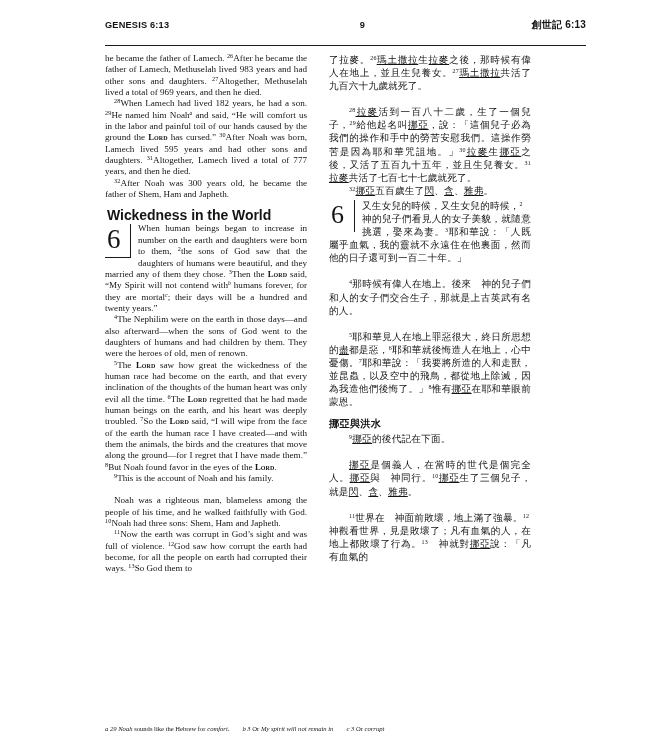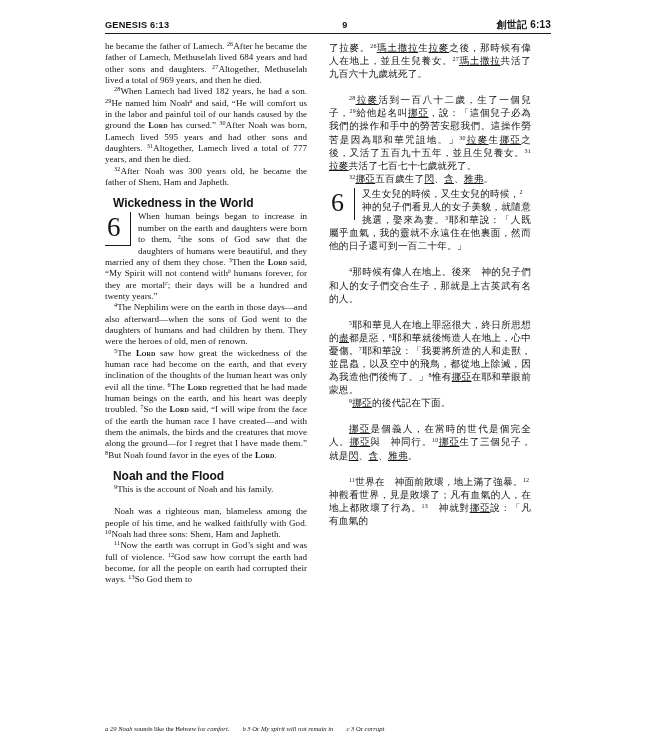--- a/index.html
+++ b/index.html
@@ -24,9 +24,9 @@
 
   
   .runhead {
-    margin: 0 99px 0 105px;
+    margin: 0 64px 0 105px;
     border-bottom: 1.1px solid #1a1a1a;
-    padding-bottom: 1px;
+    padding-bottom: 13px;
     display: flex;
     align-items: baseline;
     font-family: "Liberation Sans", "DejaVu Sans", sans-serif;

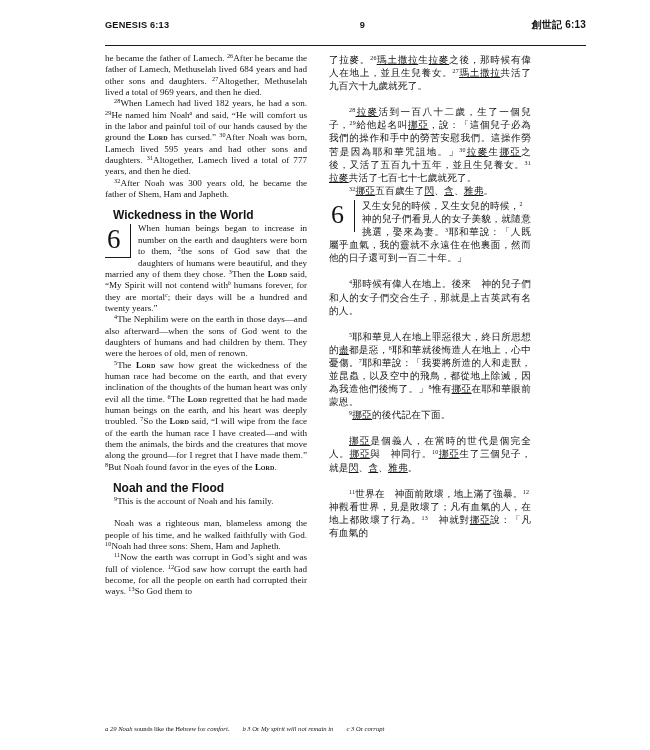--- a/index.html
+++ b/index.html
@@ -170,7 +170,7 @@
 
     <div class="col en">
 
-      <p><span>he became the father of Lamech. </span><span class="vn">26</span><span>After he became the father of Lamech, Methuselah lived 684 years and had other sons and daughters. </span><span class="vn">27</span><span>Altogether, Methuselah lived a total of 969 years, and then he died.</span></p>
+      <p><span>he became the father of Lamech. </span><span class="vn">26</span><span>After he became the father of Lamech, Methuselah lived 983 years and had other sons and daughters. </span><span class="vn">27</span><span>Altogether, Methuselah lived a total of 969 years, and then he died.</span></p>
 
       <p class="indent"><span class="vn">28</span><span>When Lamech had lived 182 years, he had a son. </span><span class="vn">29</span><span>He named him Noah</span><span class="fn">a</span><span> and said, “He will comfort us in the labor and painful toil of our hands caused by the ground the </span><span class="sc">Lord</span><span> has cursed.” </span><span class="vn">30</span><span>After Noah was born, Lamech lived 595 years and had other sons and daughters. </span><span class="vn">31</span><span>Altogether, Lamech lived a total of 777 years, and then he died.</span></p>
 

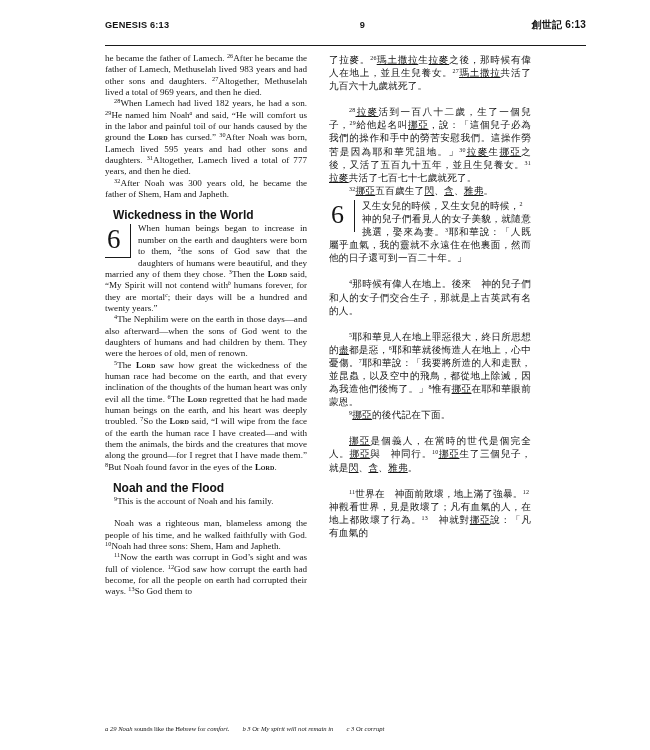--- a/index.html
+++ b/index.html
@@ -75,9 +75,9 @@
   .sc { font-variant: small-caps; font-size: 8.6px; letter-spacing: 0.1px; font-weight: bold; }
   h2.en-head {
     font-family: "Liberation Sans", "DejaVu Sans", sans-serif;
-    font-size: 12px;
+    font-size: 14px;
     font-weight: bold;
-    margin: 9px 0 2px 8px;
+    margin: 9px 0 2px 2px;
     line-height: 12px;
     letter-spacing: -0.05px;
   }

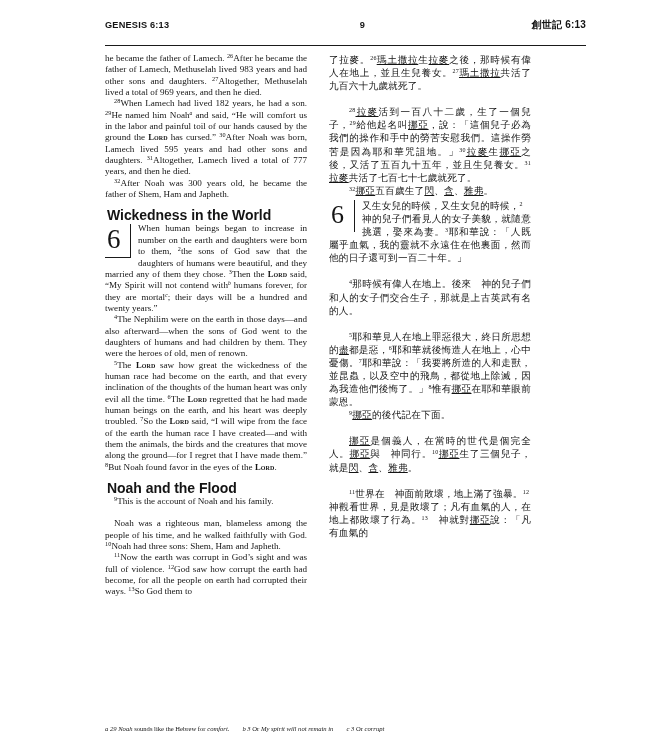--- a/index.html
+++ b/index.html
@@ -215,6 +215,7 @@
 
       <p class="indent" style="margin-top:13px;"><span class="vn">5</span><span>耶和華見人在地上罪惡很大，終日所思想的</span><u>盡</u><span>都是惡，</span><span class="vn">6</span><span>耶和華就後悔造人在地上，心中憂傷。</span><span class="vn">7</span><span>耶和華說：「我要將所造的人和走獸，並昆蟲，以及空中的飛鳥，都從地上除滅，因為我造他們後悔了。」</span><span class="vn">8</span><span>惟有</span><u>挪亞</u><span>在耶和華眼前蒙恩。</span></p>
 
+      <h2 class="zh-head">挪亞與洪水</h2>
 
       <p class="indent"><span class="vn">9</span><u>挪亞</u><span>的後代記在下面。</span></p>
 

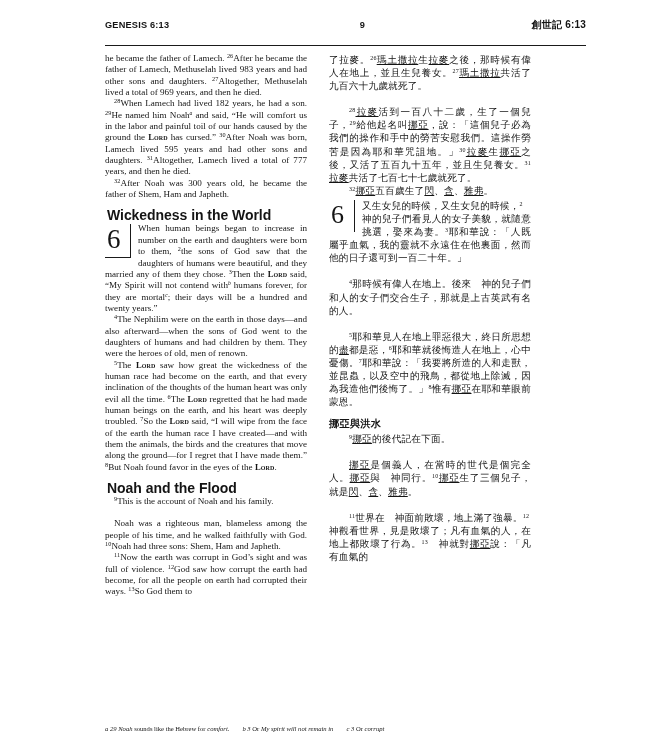--- a/index.html
+++ b/index.html
@@ -187,7 +187,6 @@
 
       <p class="indent"><span class="vn">5</span><span>The </span><span class="sc">Lord</span><span> saw how great the wickedness of the human race had become on the earth, and that every inclination of the thoughts of the human heart was only evil all the time. </span><span class="vn">6</span><span>The </span><span class="sc">Lord</span><span> regretted that he had made human beings on the earth, and his heart was deeply troubled. </span><span class="vn">7</span><span>So the </span><span class="sc">Lord</span><span> said, “I will wipe from the face of the earth the human race I have created—and with them the animals, the birds and the creatures that move along the ground—for I regret that I have made them.” </span><span class="vn">8</span><span>But Noah found favor in the eyes of the </span><span class="sc">Lord</span><span>.</span></p>
 
-      <h2 class="en-head">Noah and the Flood</h2>
 
       <p class="indent"><span class="vn">9</span><span>This is the account of Noah and his family.</span></p>
 

